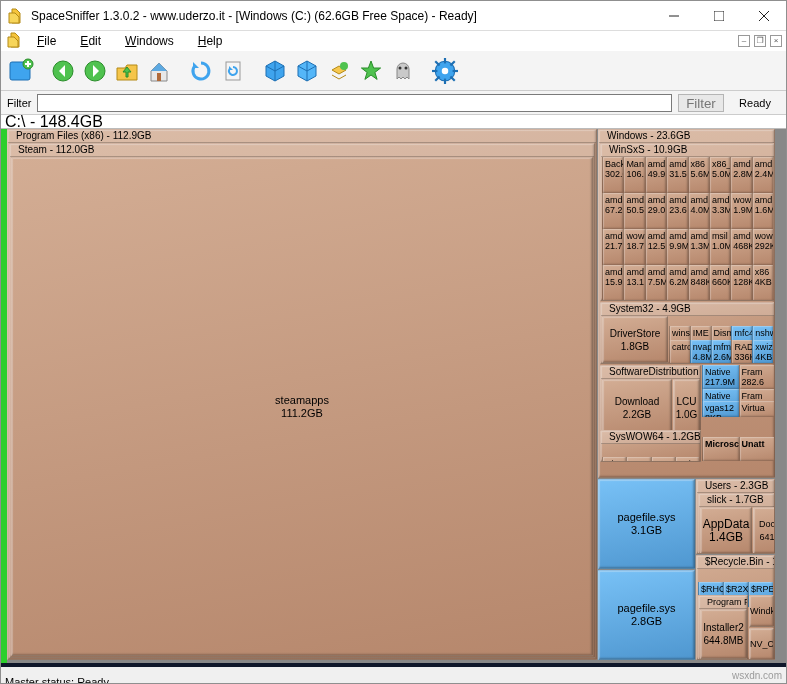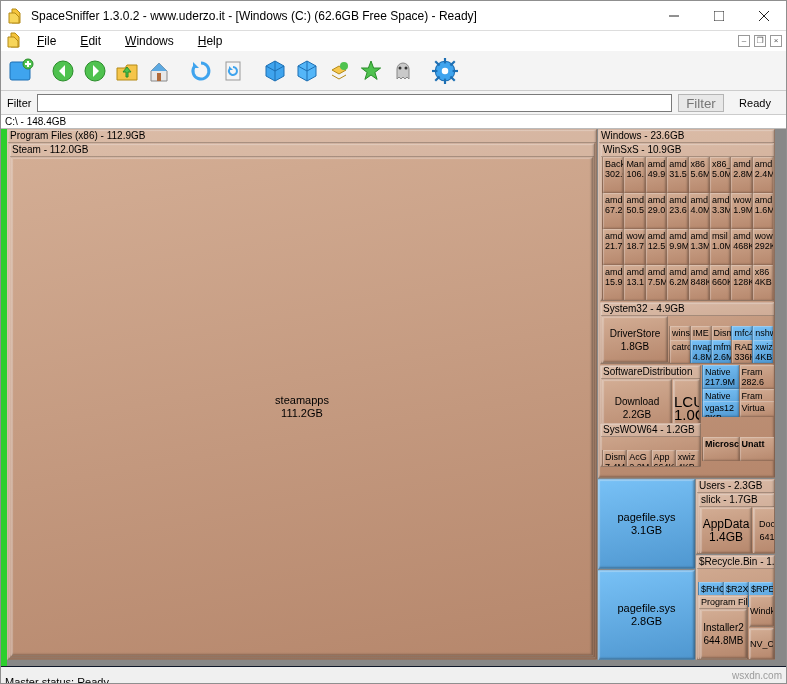--- a/index.html
+++ b/index.html
@@ -39,7 +39,7 @@
 .filterbar .ready{width:50px;text-align:center}
 
 .content{flex:1;background:#888;position:relative;display:flex;flex-direction:column;overflow:hidden}
-.pathbar{height:14px;background:#fff;border-bottom:1px solid #bbb;font-size:10px;padding:1px 4px;line-height:12px}
+.pathbar{height:14px;background:#fff;border-bottom:1px solid #bbb;font-size:16px;padding:1px 4px;line-height:12px}
 .arena{flex:1;position:relative;background:#888;overflow:hidden}
 .statusbar{height:16px;background:#f0f0f0;border-top:1px solid #0f172a;font-size:11px;padding:8px 4px;line-height:14px}
 .ws{position:absolute;right:4px;bottom:2px;color:#9b9b9b;font-size:10px}

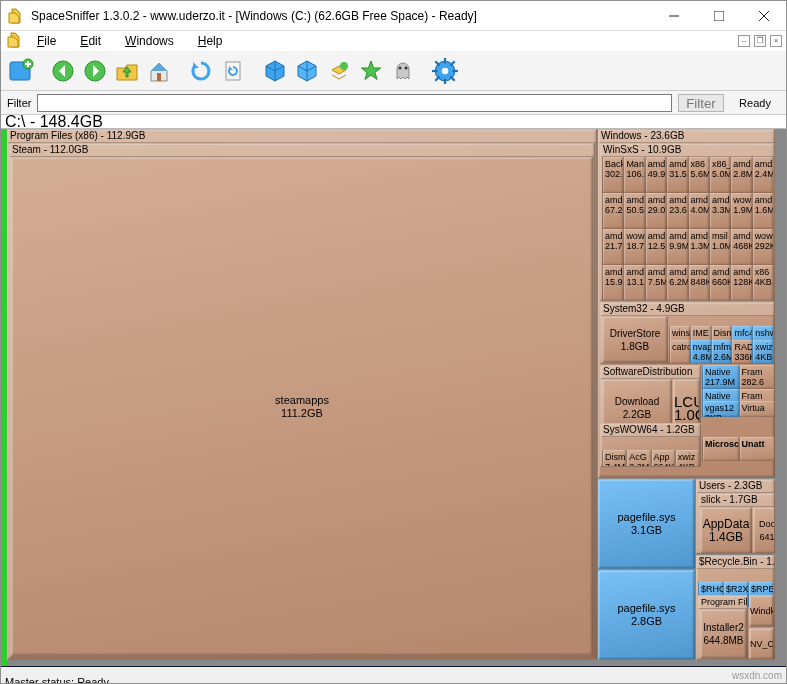--- a/index.html
+++ b/index.html
@@ -47,7 +47,7 @@
 .blk{position:absolute;border:1px solid rgba(0,0,0,.3);border-top:1px solid rgba(255,255,255,.35);border-left:1px solid rgba(255,255,255,.35);overflow:hidden}
 .folder{background:linear-gradient(170deg,#d3ad94,#b6876c);box-shadow:inset -1px -1px 2px rgba(0,0,0,.25),inset 1px 1px 1px rgba(255,255,255,.3)}
 .file{background:linear-gradient(170deg,#78c1f6,#4f97d0);box-shadow:inset -1px -1px 2px rgba(0,0,0,.25),inset 1px 1px 1px rgba(255,255,255,.3)}
-.hdr{height:13px;font-size:10px;line-height:12px;padding:0 2px;white-space:nowrap;overflow:hidden;text-overflow:clip;background:rgba(255,255,255,.18);border-bottom:1px solid rgba(0,0,0,.22)}
+.hdr{height:13px;font-size:10px;line-height:12px;padding:0 8px;white-space:nowrap;overflow:hidden;text-overflow:clip;background:rgba(255,255,255,.18);border-bottom:1px solid rgba(0,0,0,.22)}
 .mid{position:absolute;left:0;right:0;top:50%;transform:translateY(-50%);text-align:center;font-size:11px;line-height:13px}
 .row{position:absolute;left:0;right:0;display:flex}
 .row .cell{flex:1;min-width:0;border-left:1px solid rgba(0,0,0,.25);overflow:hidden;font-size:9px;line-height:10px;padding:2px 2px;white-space:nowrap}

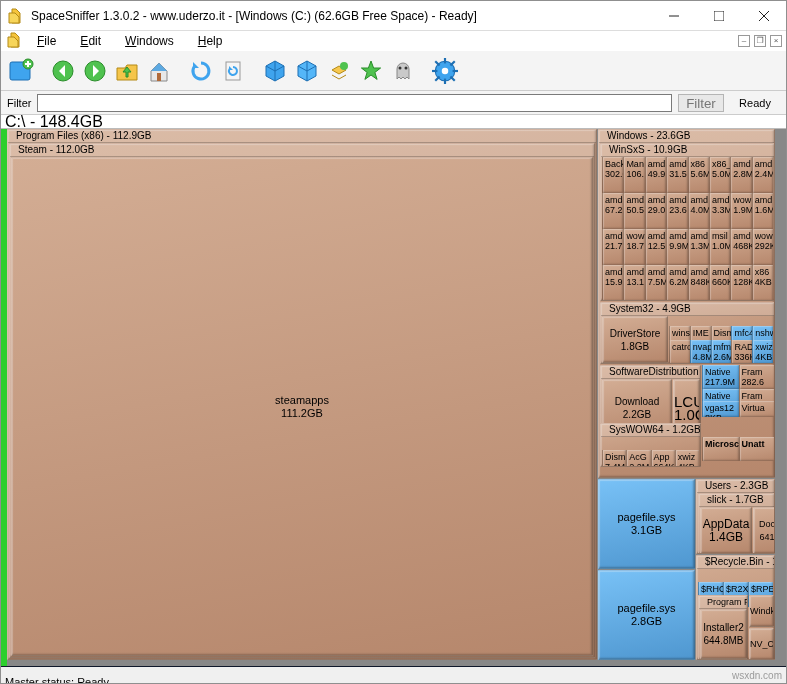--- a/index.html
+++ b/index.html
@@ -308,7 +308,7 @@
              <div class="mid" style="font-size:10px"><span>Download</span><br><span>2.2GB</span></div>
            </div>
            <div class="blk folder" style="left:72px;top:13px;width:27px;height:57px">
-             <div class="mid" style="font-size:15px"><span>LCU</span><br><span>1.0G</span></div>
+             <div class="mid" style="font-size:10px"><span>LCU</span><br><span>1.0G</span></div>
            </div>
          </div>
          <div id="softdist-right"></div>

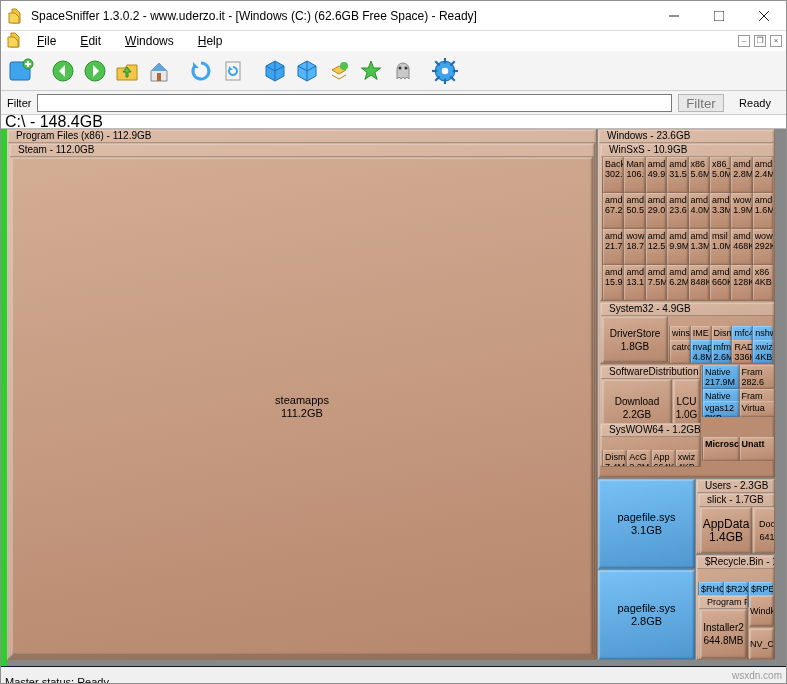--- a/index.html
+++ b/index.html
@@ -313,7 +313,7 @@
          </div>
          <div id="softdist-right"></div>
 
-         <div class="blk folder" style="left:1px;top:293px;width:101px;height:44px">
+         <div class="blk folder" style="left:1px;top:300px;width:101px;height:32px">
            <div class="hdr">SysWOW64 - 1.2GB</div>
            <div id="syswow-grid" style="position: absolute; left: 1px; right: 1px;">
               <div class="row" style="top: 13px; height: 26px;">

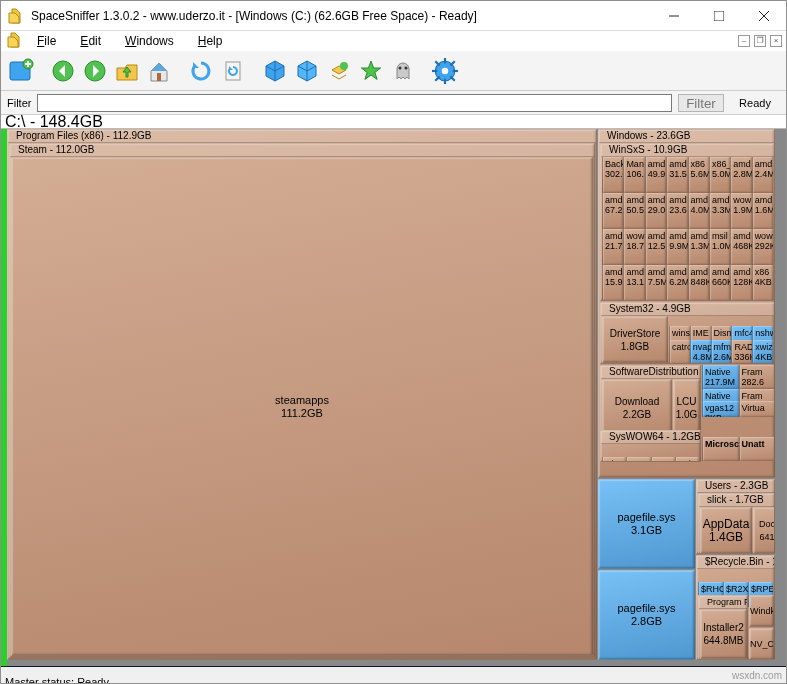--- a/index.html
+++ b/index.html
@@ -41,7 +41,7 @@
 .content{flex:1;background:#888;position:relative;display:flex;flex-direction:column;overflow:hidden}
 .pathbar{height:14px;background:#fff;border-bottom:1px solid #bbb;font-size:16px;padding:1px 4px;line-height:12px}
 .arena{flex:1;position:relative;background:#888;overflow:hidden}
-.statusbar{height:16px;background:#f0f0f0;border-top:1px solid #0f172a;font-size:11px;padding:8px 4px;line-height:14px}
+.statusbar{height:16px;background:#f0f0f0;border-top:4px solid #0f172a;font-size:11px;padding:8px 4px;line-height:14px}
 .ws{position:absolute;right:4px;bottom:2px;color:#9b9b9b;font-size:10px}
 
 .blk{position:absolute;border:1px solid rgba(0,0,0,.3);border-top:1px solid rgba(255,255,255,.35);border-left:1px solid rgba(255,255,255,.35);overflow:hidden}

